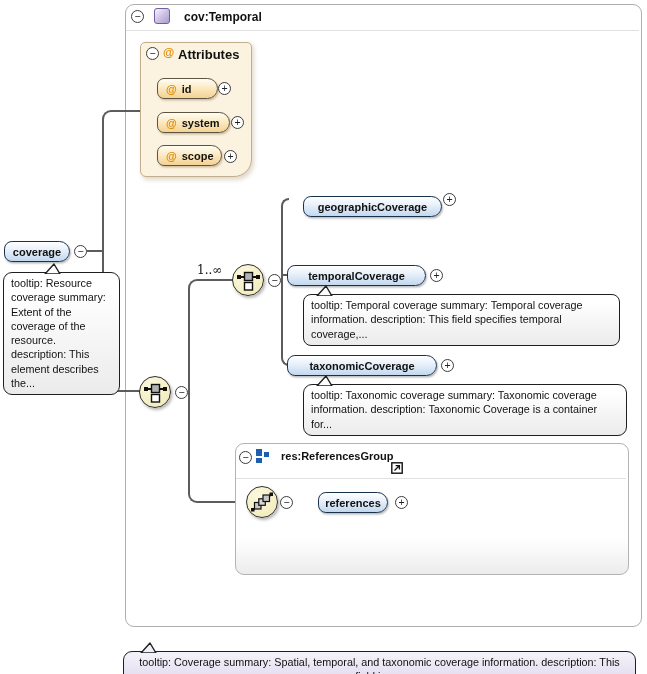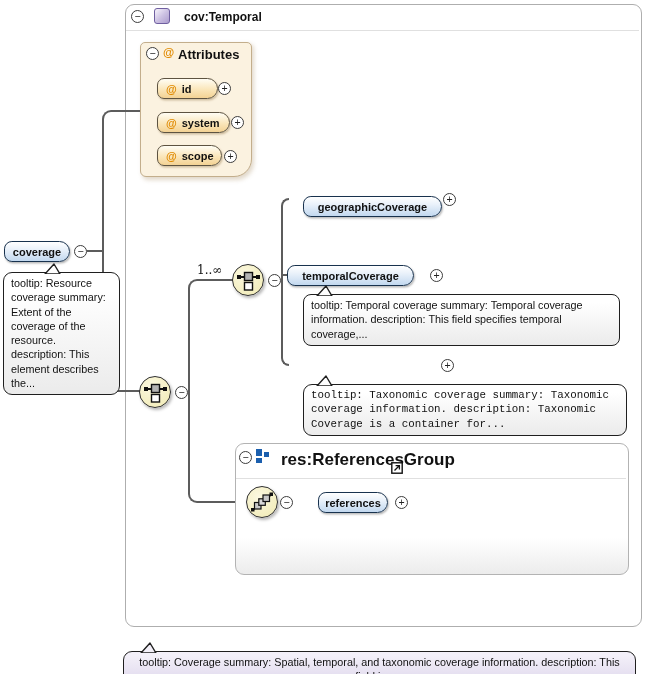--- a/index.html
+++ b/index.html
@@ -151,7 +151,7 @@
   <div class="pill" style="left:287px;top:196px;width:139px;margin-left:16px;">geographicCoverage</div>
   <div class="circ" style="left:443px;top:193px;">+</div>
 
-  <div class="pill" style="left:287px;top:265px;width:127px;">temporalCoverage</div>
+  <div class="pill" style="left:287px;top:265px;width:139px;">temporalCoverage</div>
   <div class="circ" style="left:430px;top:269px;">+</div>
   <div class="tip" style="left:303px;top:294px;width:317px;border-radius:8px;">
     <svg class="tail" style="left:12px;" viewBox="0 0 20 11">

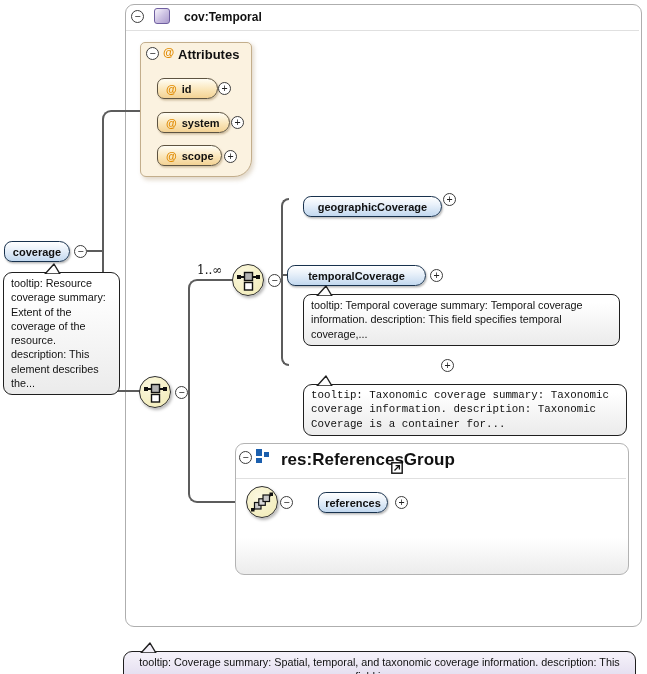--- a/index.html
+++ b/index.html
@@ -160,6 +160,7 @@
     <span>tooltip: Temporal coverage summary: Temporal coverage information. description: This field specifies temporal coverage,...</span>
   </div>
 
+  <div class="pill" style="left:287px;top:355px;width:150px;">taxonomicCoverage</div>
   <div class="circ" style="left:441px;top:359px;">+</div>
   <div class="tip" style="left:303px;top:384px;width:324px;font-family:Liberation Mono, monospace;">
     <svg class="tail" style="left:12px;" viewBox="0 0 20 11">

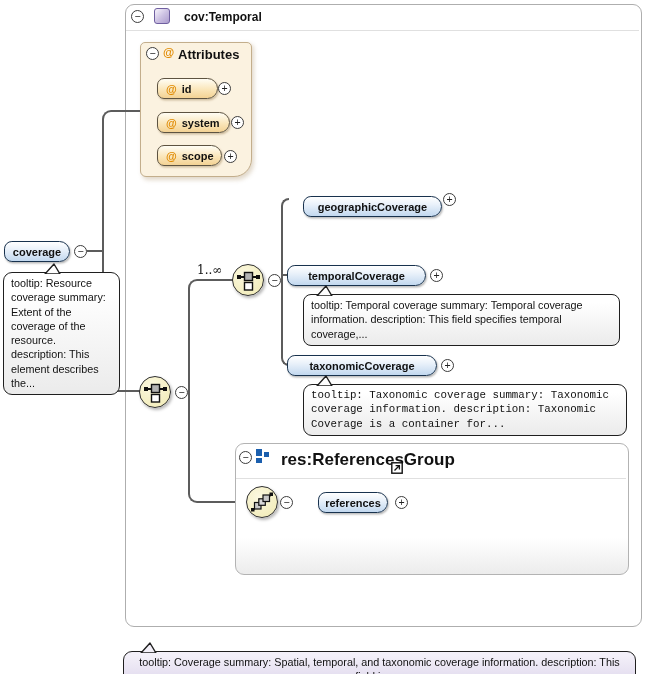--- a/index.html
+++ b/index.html
@@ -162,7 +162,7 @@
 
   <div class="pill" style="left:287px;top:355px;width:150px;">taxonomicCoverage</div>
   <div class="circ" style="left:441px;top:359px;">+</div>
-  <div class="tip" style="left:303px;top:384px;width:324px;font-family:Liberation Mono, monospace;">
+  <div class="tip" style="left:303px;top:384px;width:324px;">
     <svg class="tail" style="left:12px;" viewBox="0 0 20 11">
         <path d="M1 11 L10 1 L16 11 Z" fill="#ffffff" stroke="#1f1f1f" stroke-width="1.4" stroke-linejoin="round"></path>
       </svg>

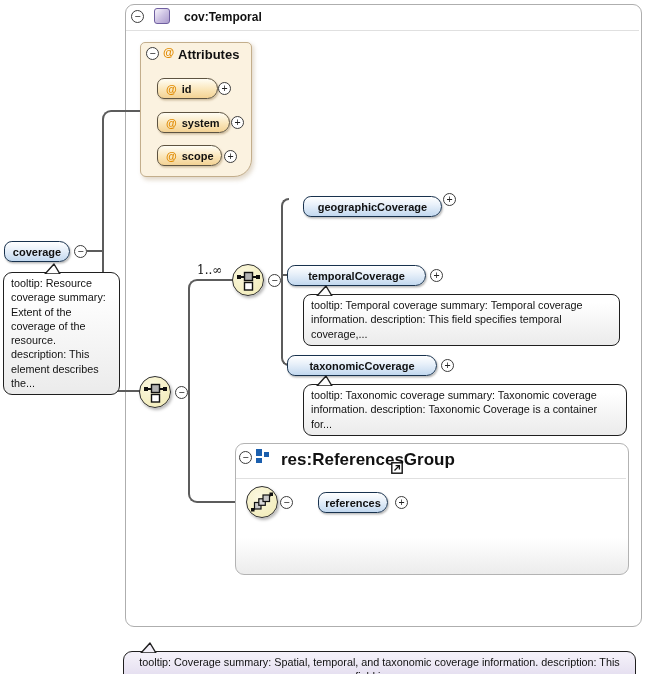--- a/index.html
+++ b/index.html
@@ -177,7 +177,7 @@
     <rect x="8" y="3" width="5" height="5" fill="#1b5fae"></rect>
     <rect x="0" y="9" width="6" height="5" fill="#1b5fae"></rect>
   </svg>
-  <div class="hdr-label" style="left:281px;top:450px;font-size:17px;">res:ReferencesGroup</div>
+  <div class="hdr-label" style="left:281px;top:450px;font-size:11px;">res:ReferencesGroup</div>
   <svg class="extlink" style="left:391px;top:462px;" viewBox="0 0 12 12">
     <rect x="0.8" y="0.8" width="10.4" height="10.4" fill="#ffffff" stroke="#111" stroke-width="1.4"></rect>
     <path d="M3.5 8.5 L8.2 3.8 M4.6 3.6 L8.4 3.6 L8.4 7.4" fill="none" stroke="#111" stroke-width="1.3"></path>

